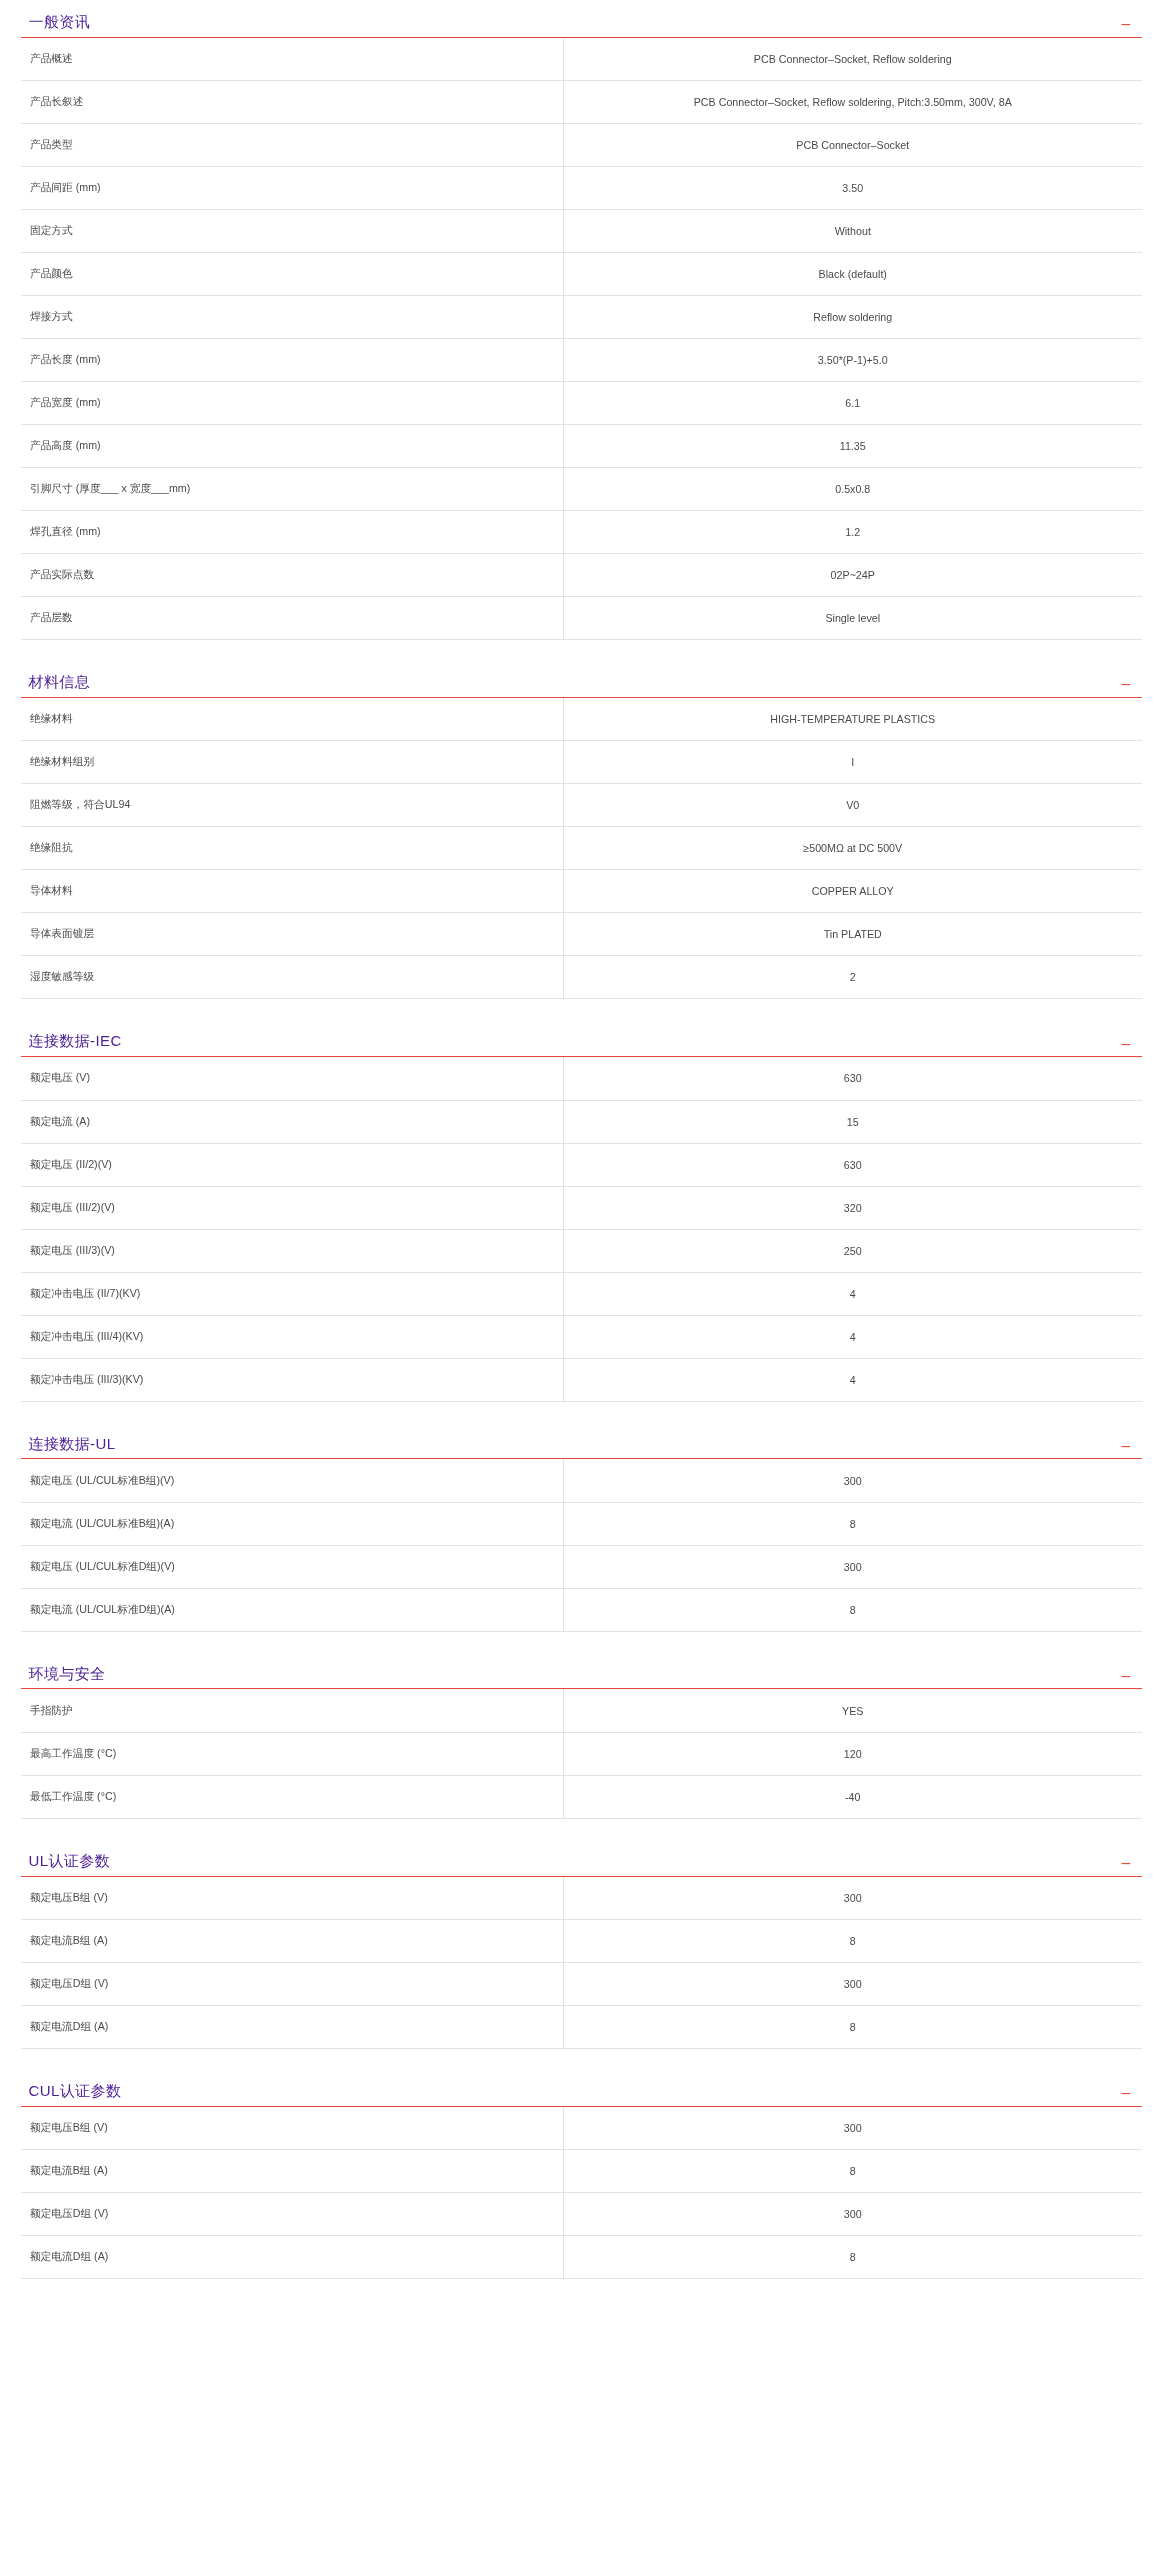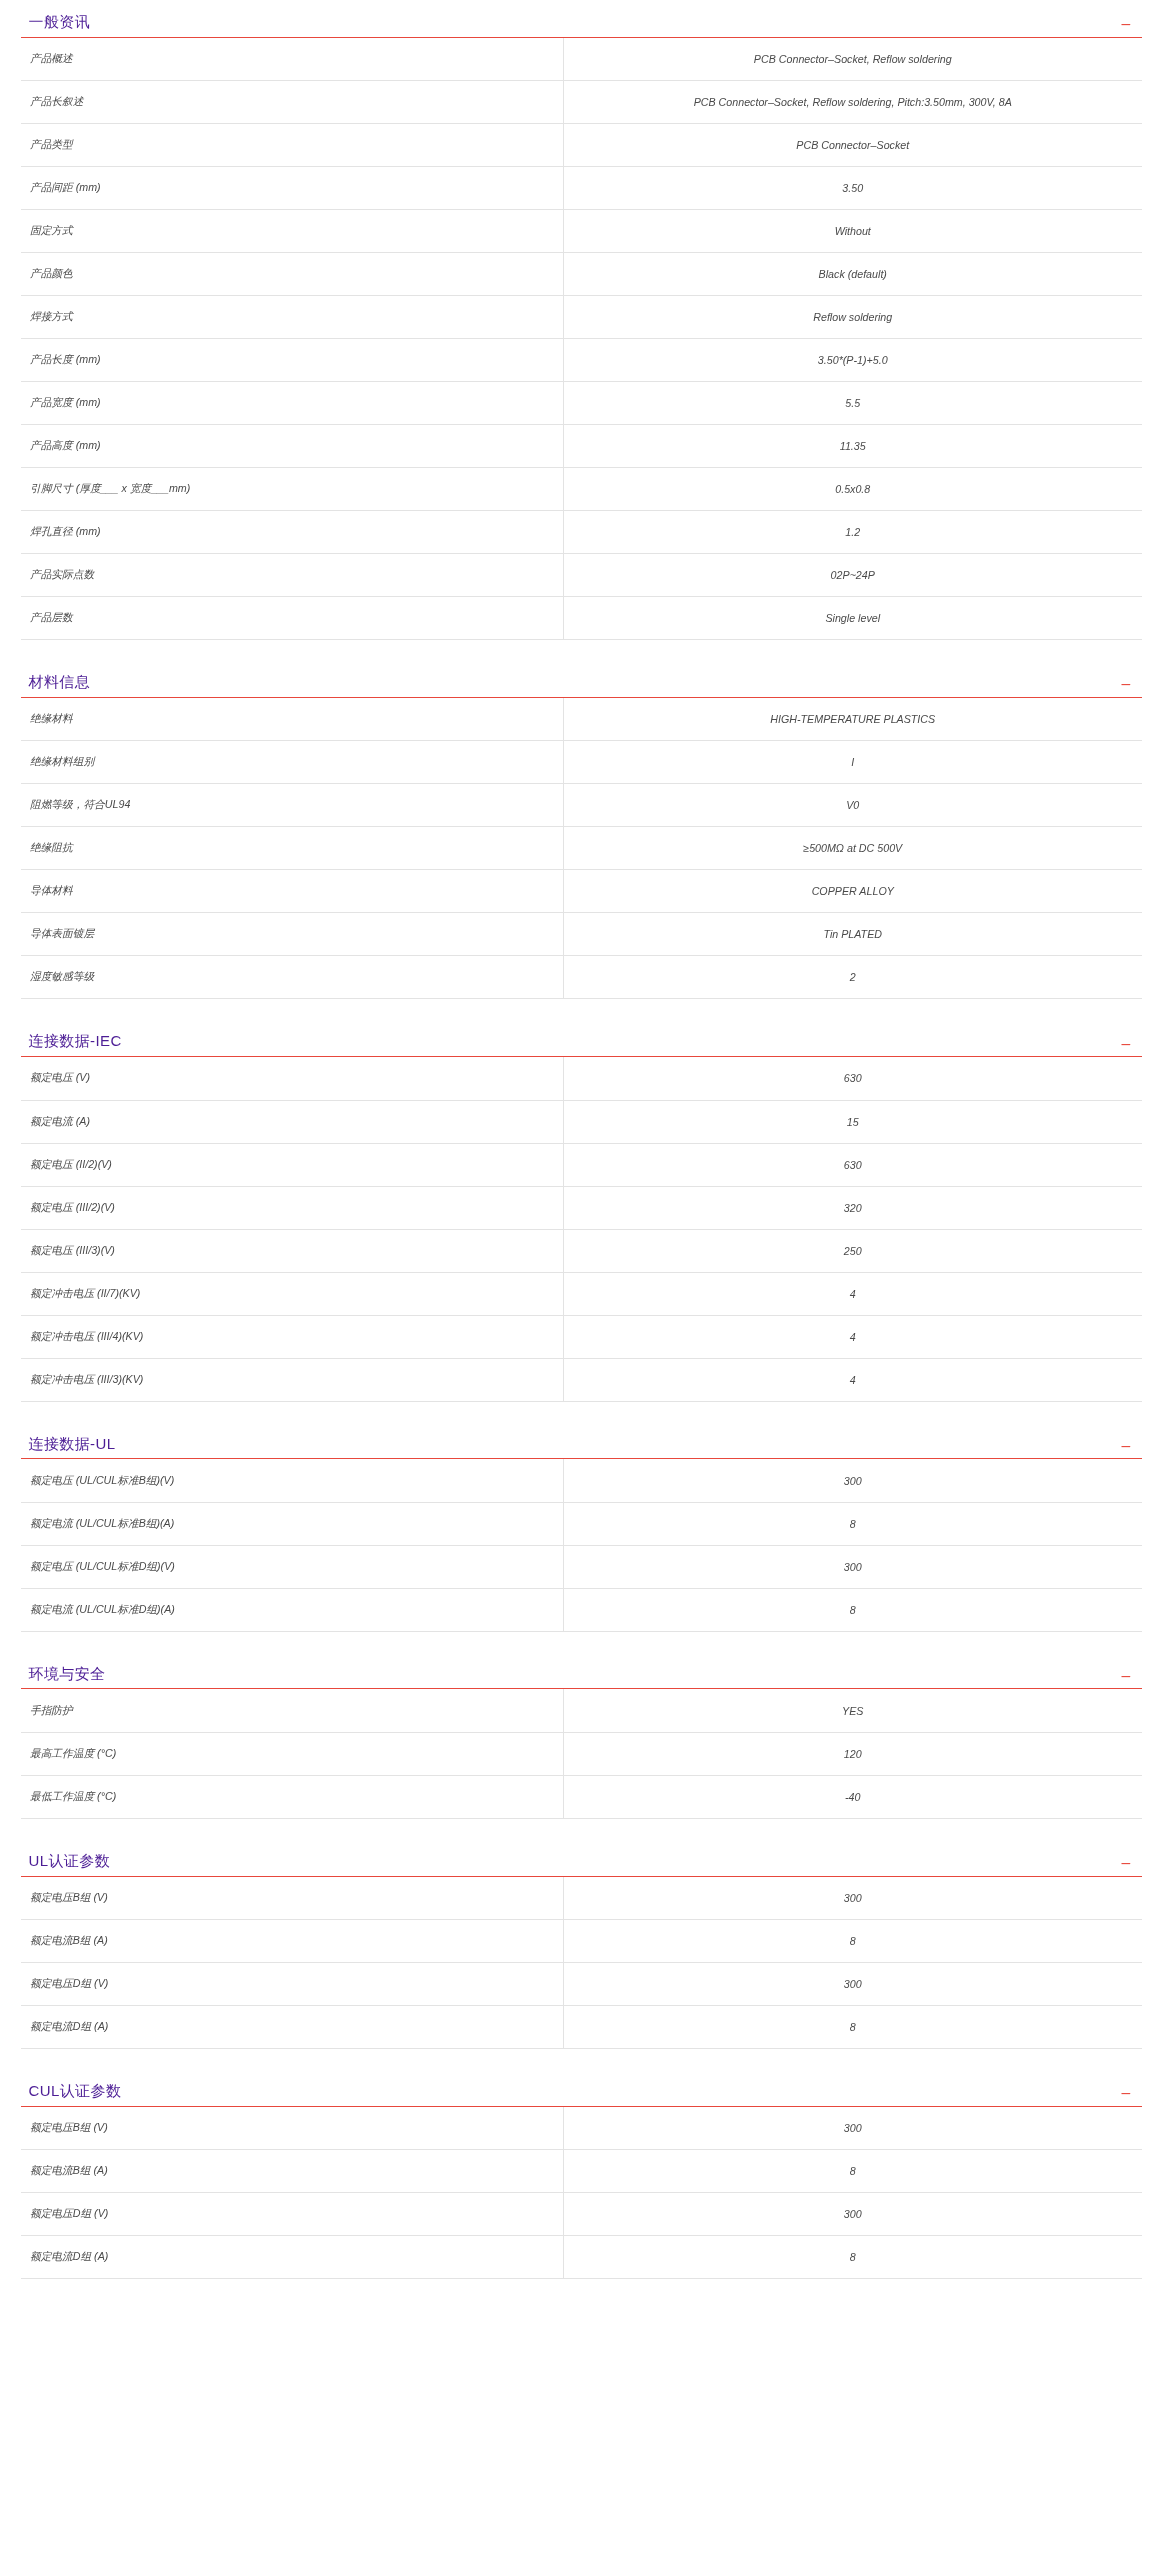--- a/index.html
+++ b/index.html
@@ -51,7 +51,6 @@
   }
   table.spec-table tr {
     border-bottom: 0.7px solid #e3e3e3;
-    font-style: italic;
   }
   table.spec-table tr:last-child {
     border-bottom: 0.7px solid #e3e3e3;

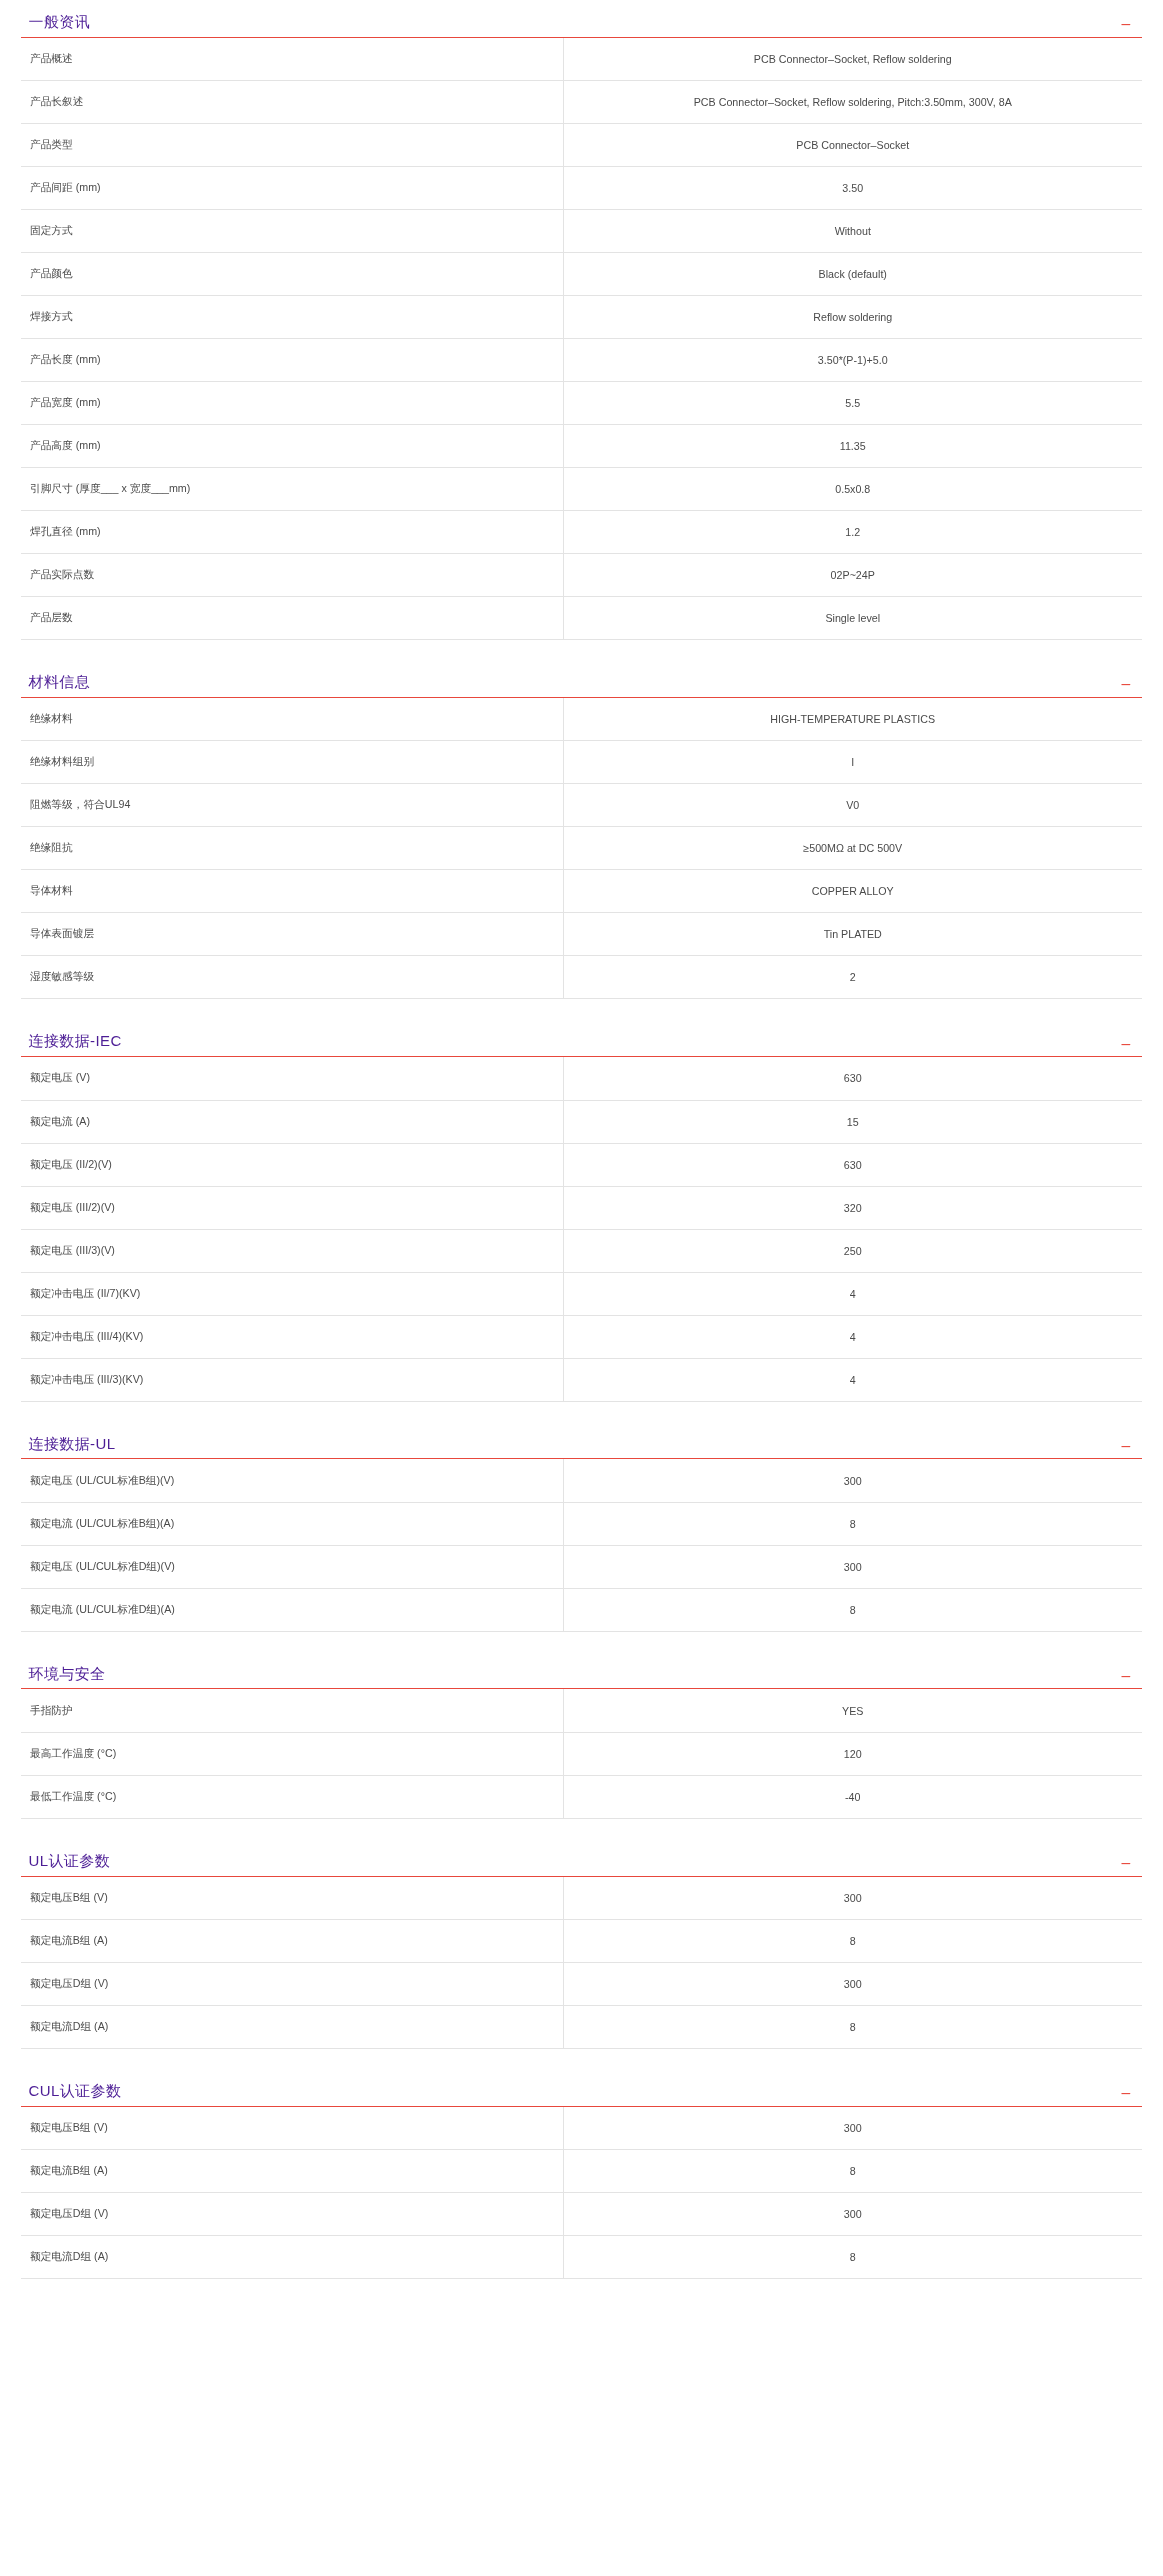--- a/index.html
+++ b/index.html
@@ -119,7 +119,7 @@
             </tr>
             <tr>
               <td class="key-cell">产品宽度 (mm)</td>
-              <td class="val-cell">5.5</td>
+              <td class="val-cell">6.1</td>
             </tr>
             <tr>
               <td class="key-cell">产品高度 (mm)</td>

